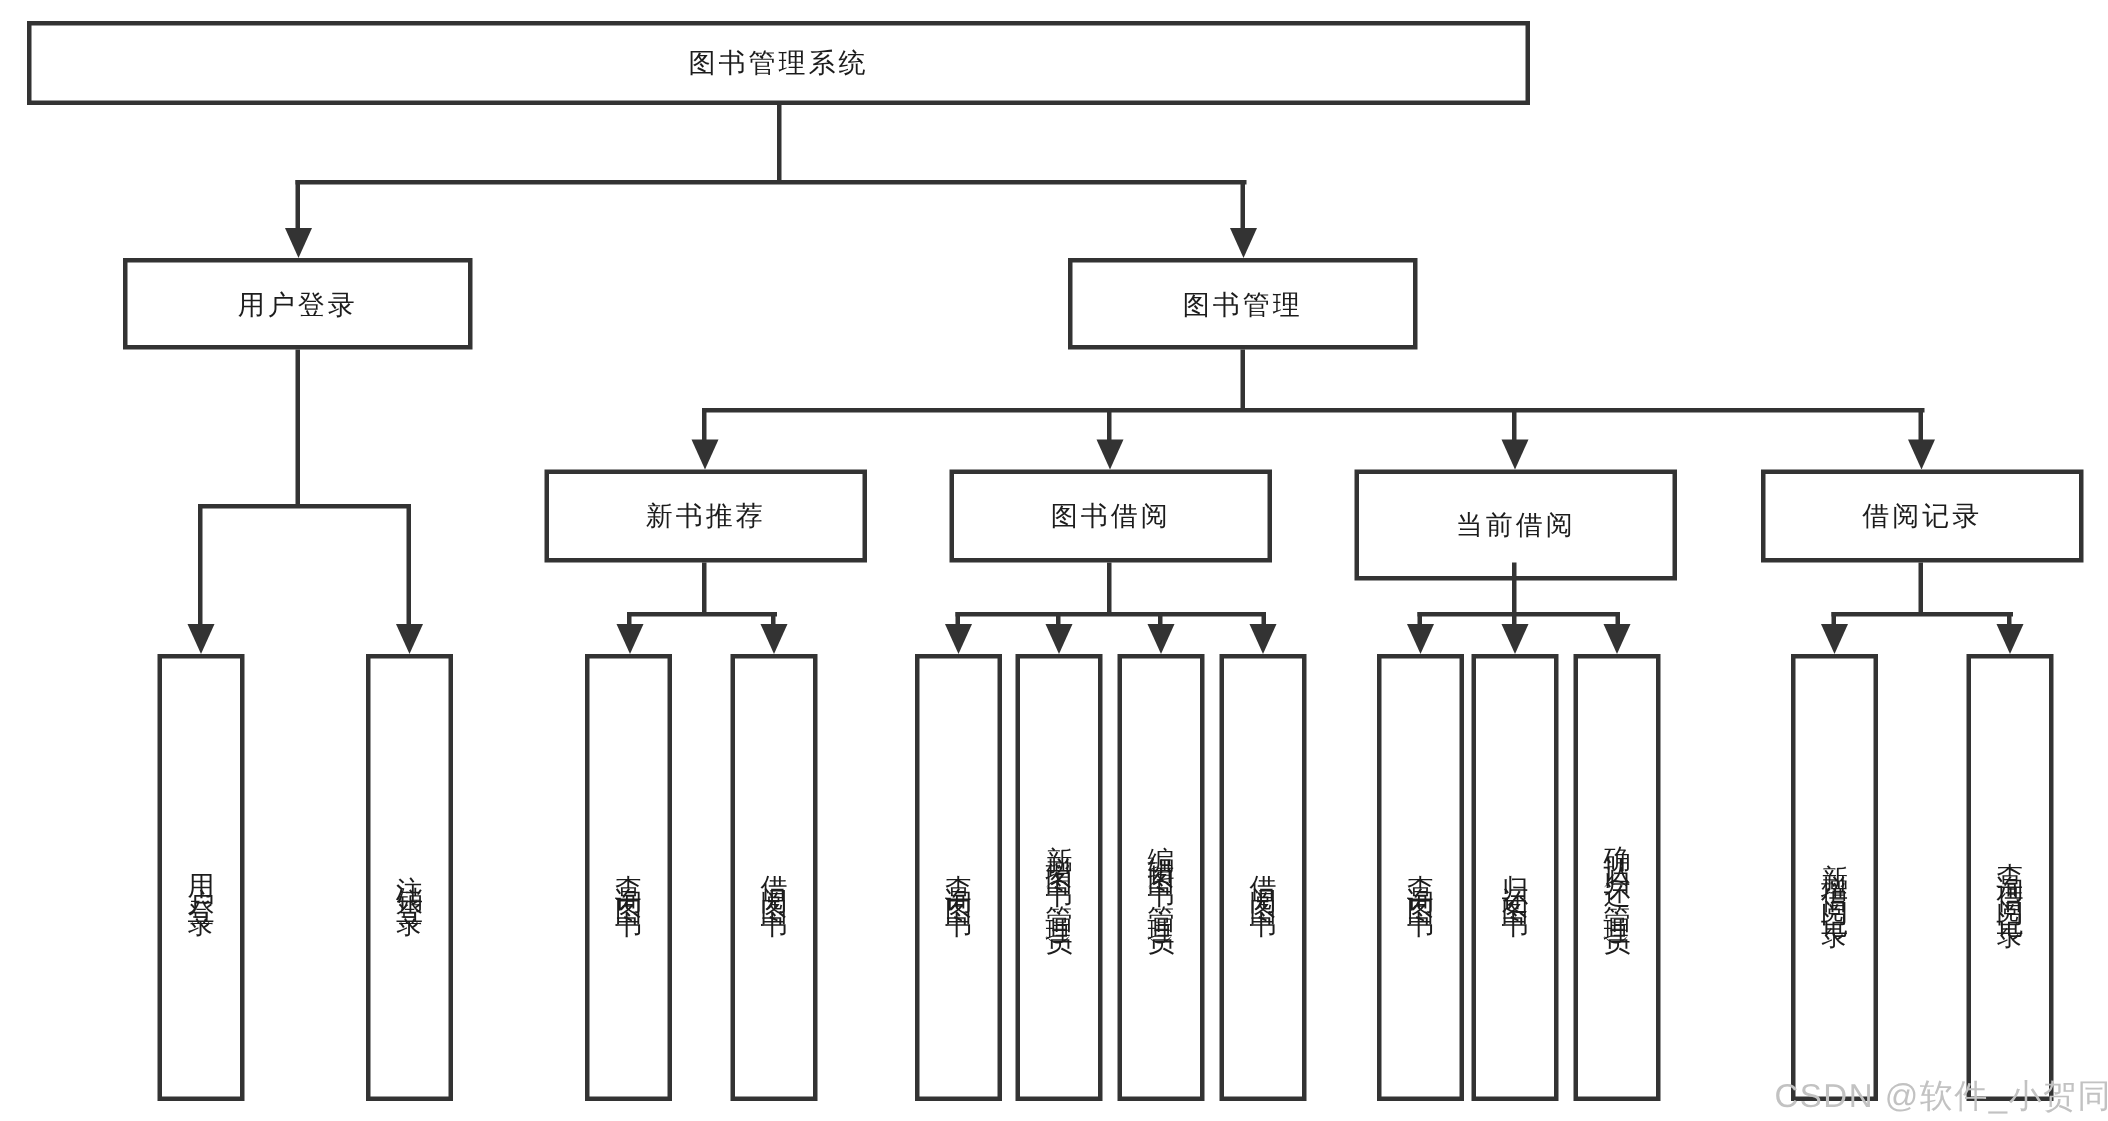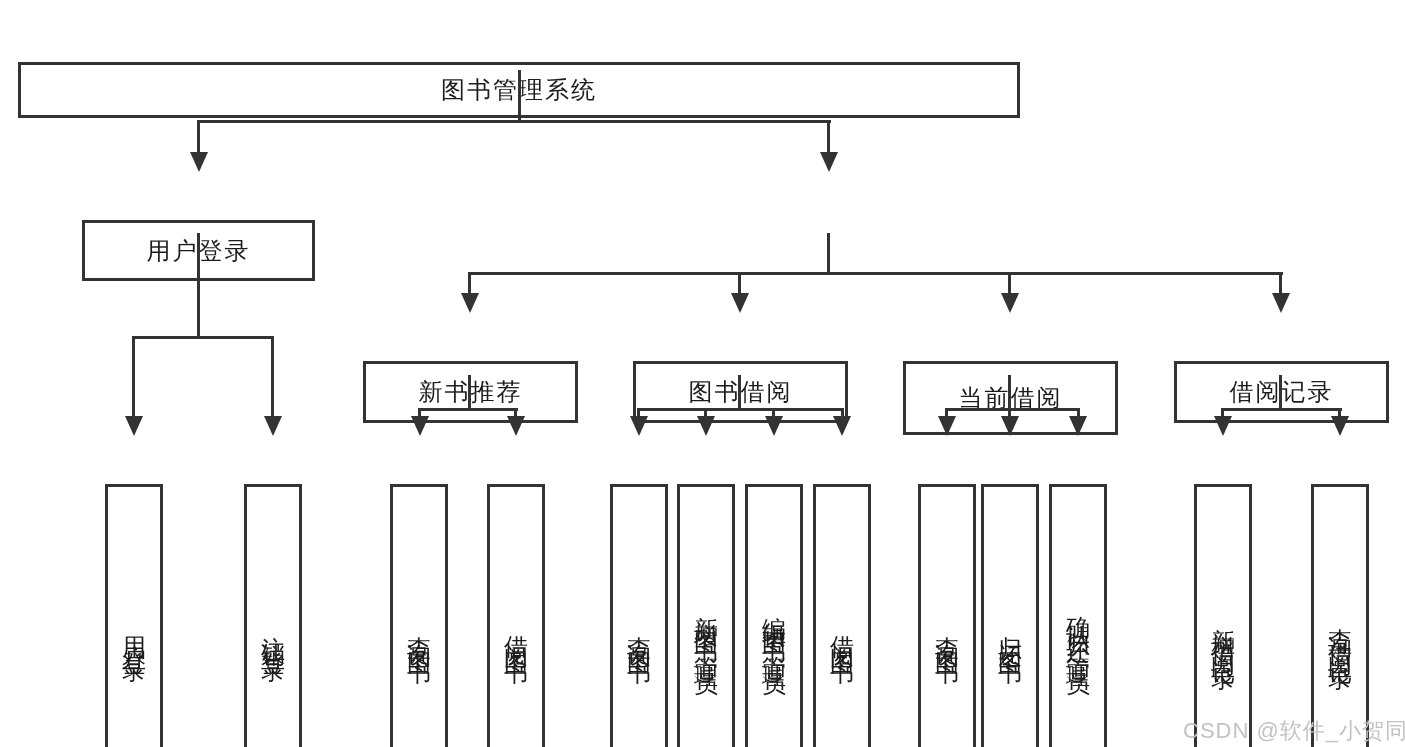--- a/index.html
+++ b/index.html
@@ -7,7 +7,7 @@
           font-family:"Liberation Sans",sans-serif;color:var(--text,#1c1c1c);}
   .box{position:absolute;box-sizing:border-box;border:3px solid var(--line,#333);
        background:var(--boxfill,#fff);display:flex;align-items:center;justify-content:center;
-       font-size:24px;letter-spacing:2px;margin-top:48px;}
+       font-size:18px;letter-spacing:2px;}
   .vbox{writing-mode:vertical-rl;text-orientation:mixed;letter-spacing:8px;line-height:1;}
   .ln{position:absolute;width:3px;background:var(--line,#333);}
   .lh{position:absolute;height:3px;background:var(--line,#333);}

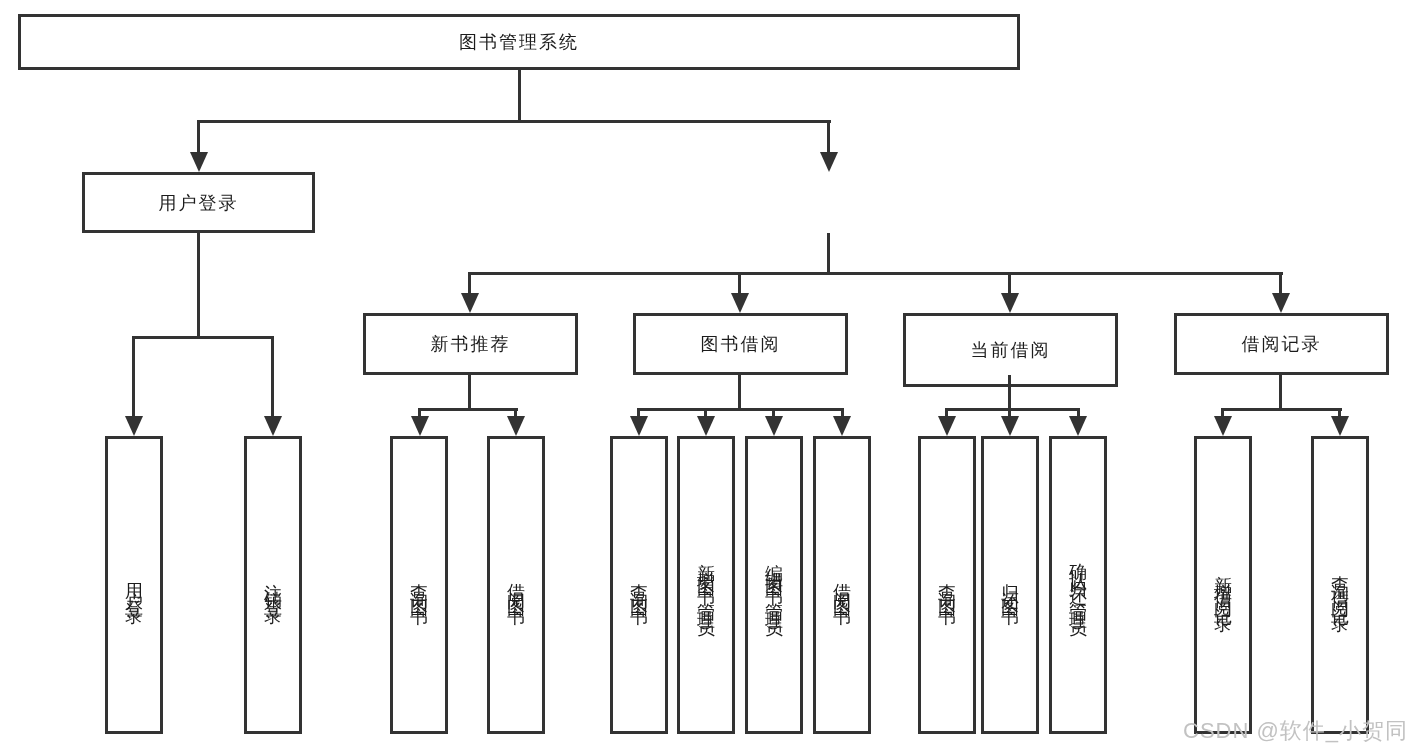--- a/index.html
+++ b/index.html
@@ -31,6 +31,7 @@
   <div class="ar" style="left:820px;top:152px"></div>
 
   <div class="box" style="left:82px;top:172px;width:233px;height:61px">用户登录</div>
+  <div class="box" style="left:712px;top:172px;width:233px;height:61px">图书管理</div>
 
   <div class="ln" style="left:197px;top:233px;height:103px"></div>
   <div class="lh" style="left:132px;top:336px;width:142px"></div>

